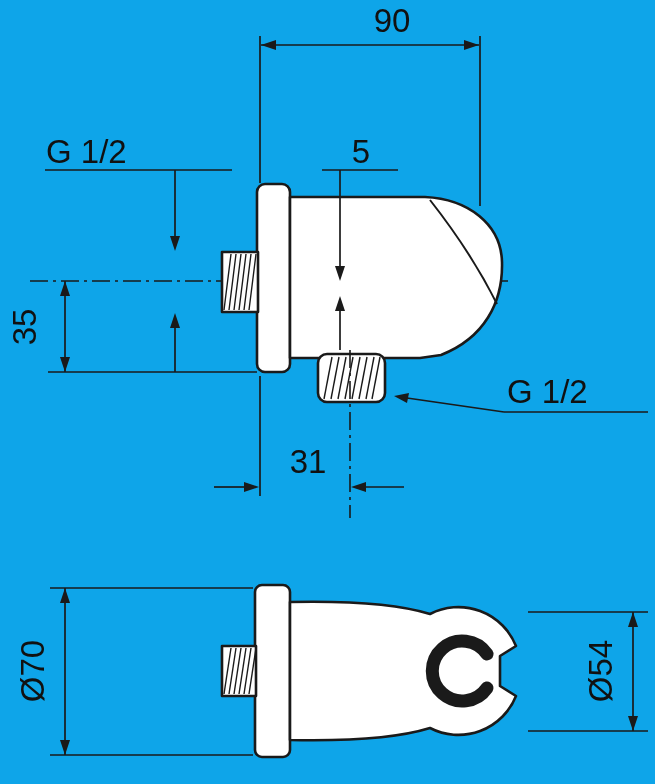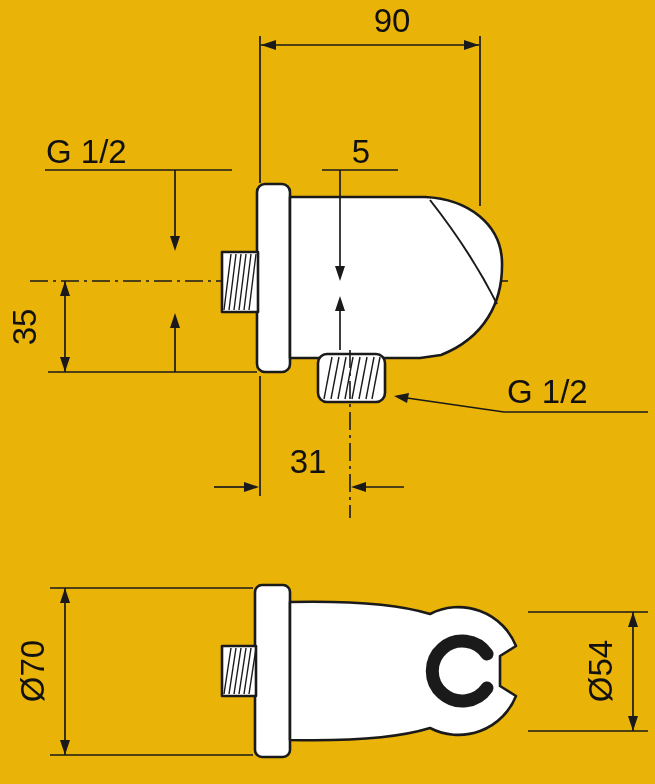--- a/index.html
+++ b/index.html
@@ -11,7 +11,7 @@
     position: relative;
     width: 655px;
     height: 784px;
-    background: #eab308;
+    background: #0ea5e9;
     overflow: hidden;
     text-decoration: underline;
   }

